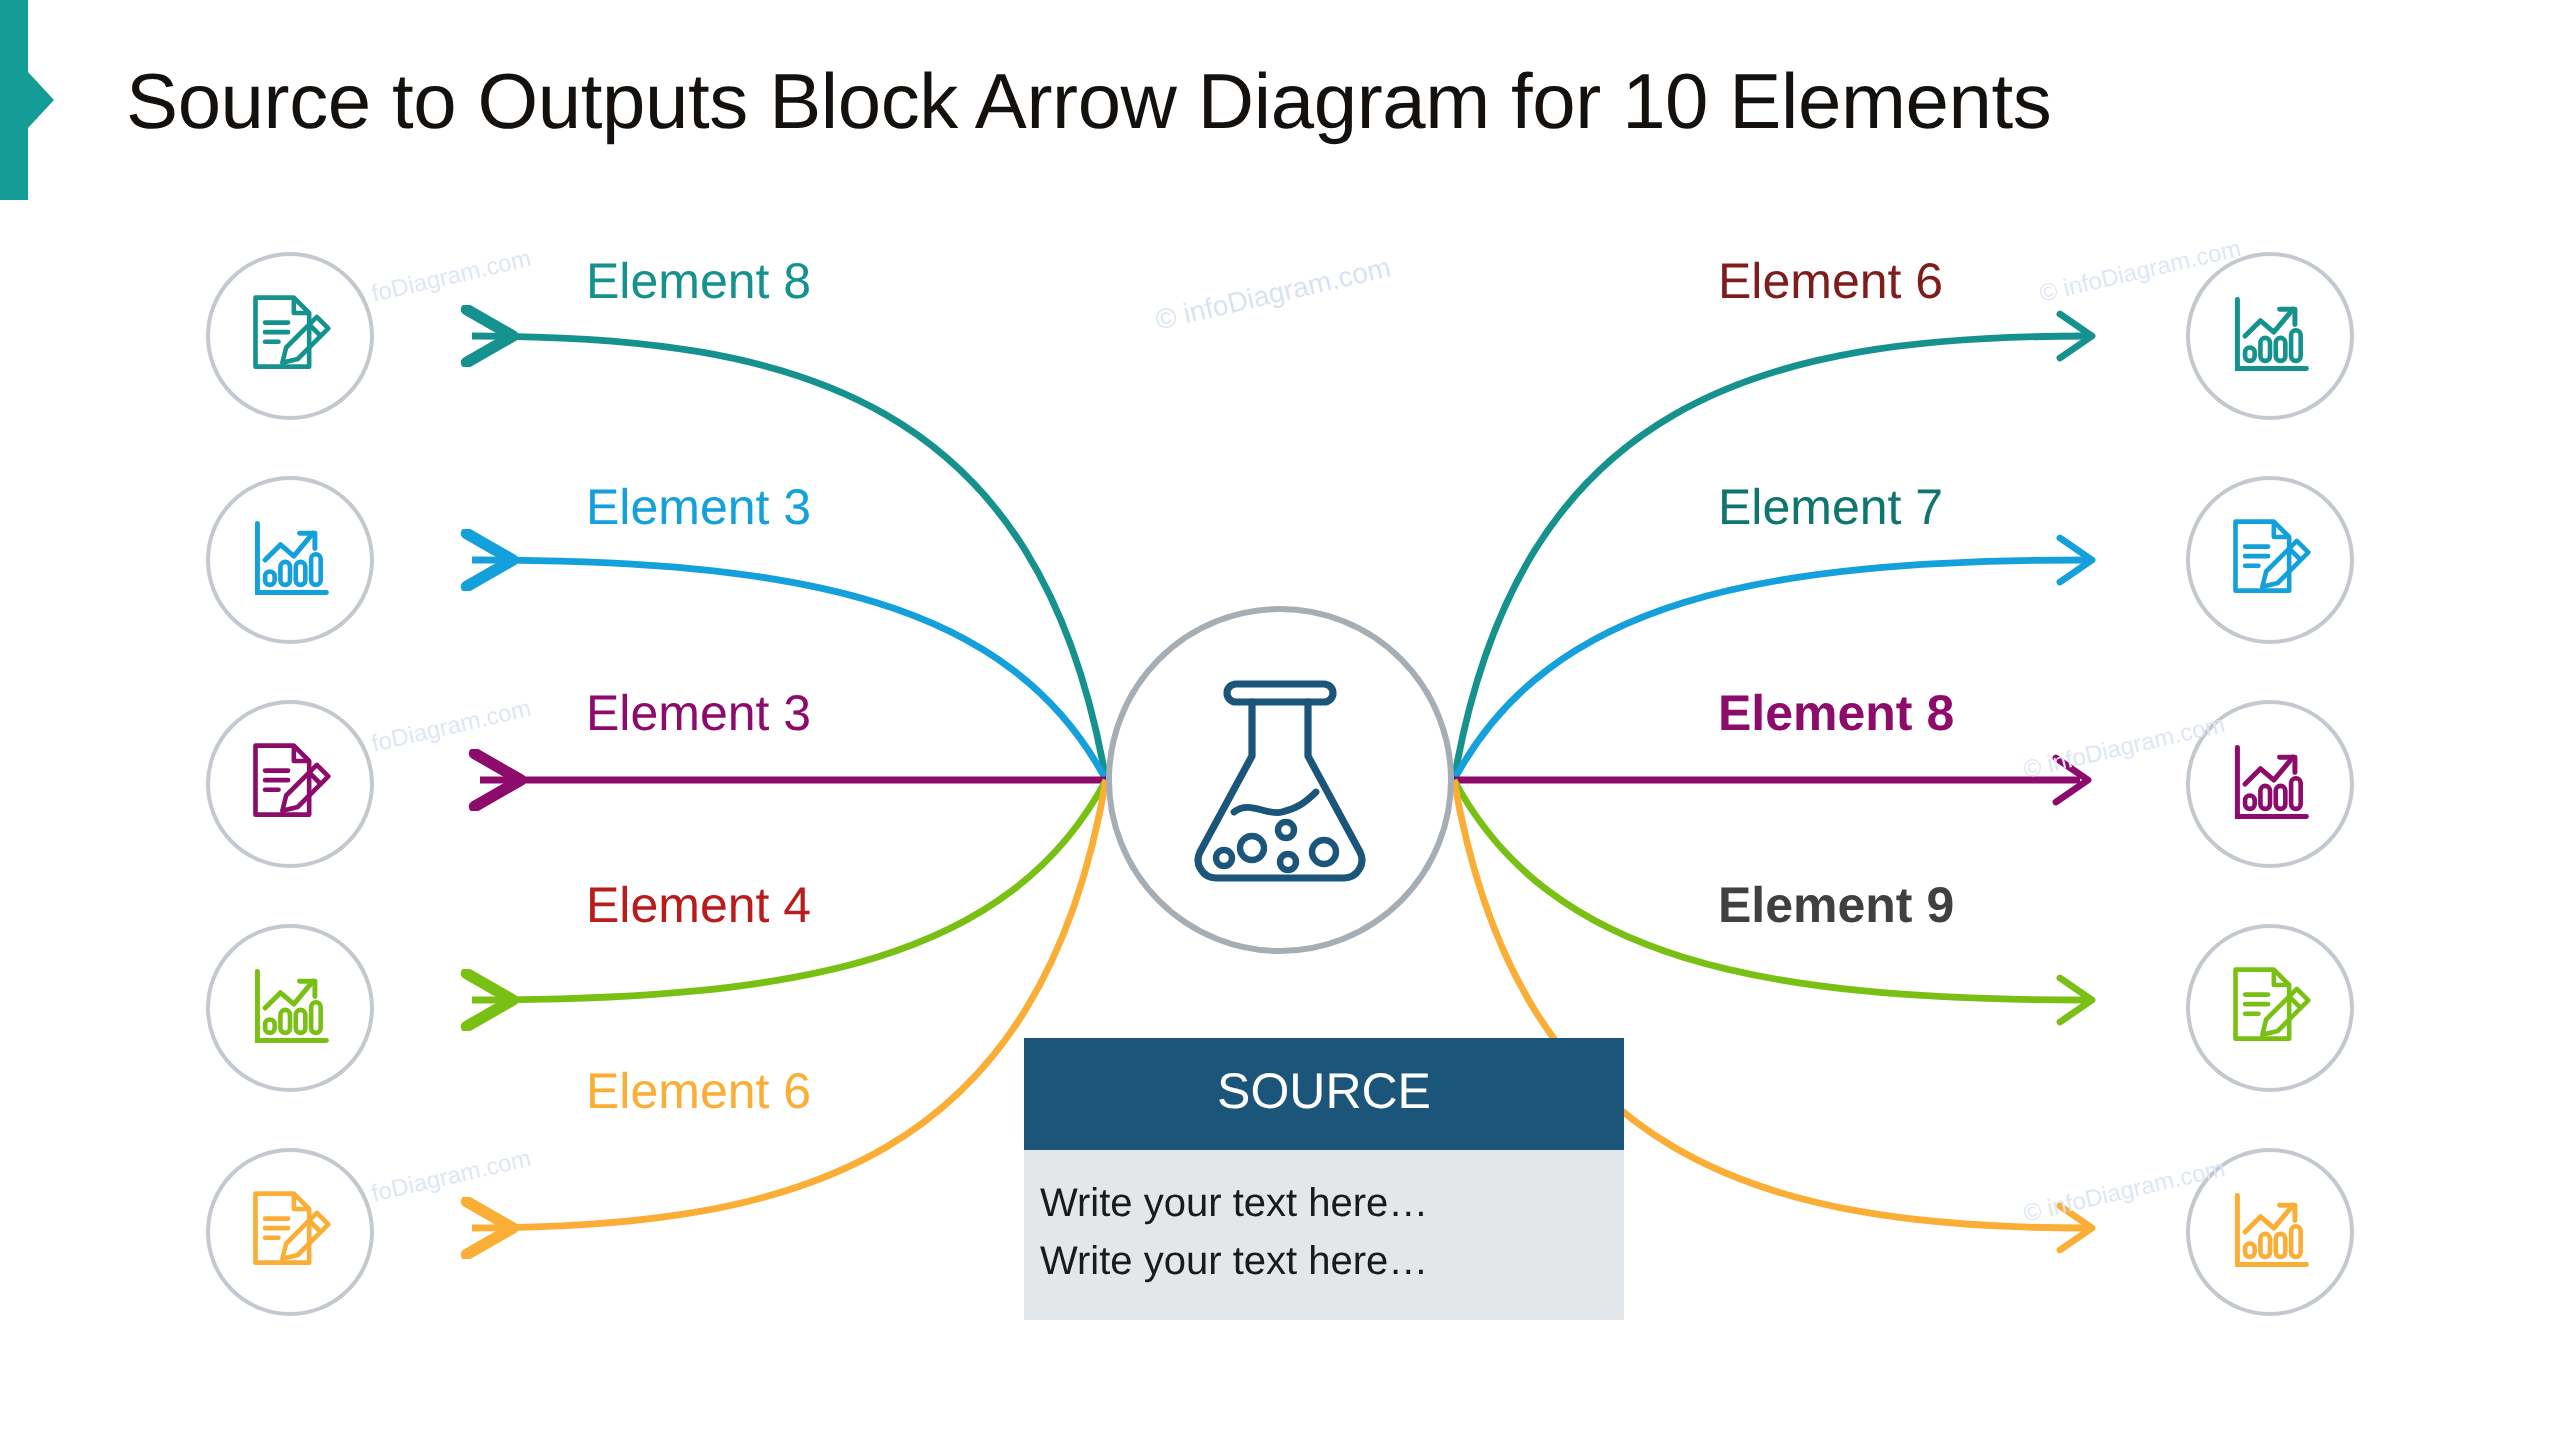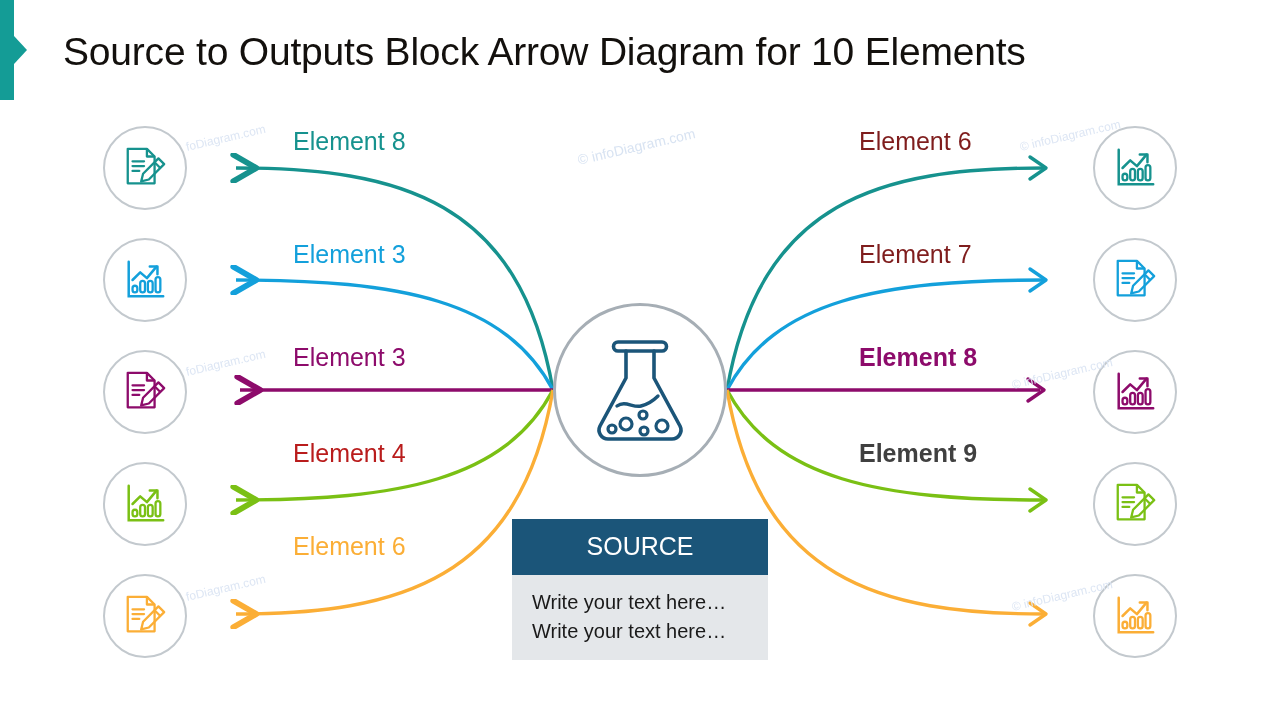--- a/index.html
+++ b/index.html
@@ -274,7 +274,7 @@
   <div class="elabel" style="left:293px;top:531px;color:#FBAE36;">Element 6</div>
 
   <div class="elabel" style="left:859px;top:126px;color:#7f1d1d;">Element 6</div>
-  <div class="elabel" style="left:859px;top:239px;color:#7f1d1d;">Element 7</div>
+  <div class="elabel" style="left:859px;top:239px;color:#0f766e;">Element 7</div>
   <div class="elabel" style="left:859px;top:342px;color:#8D0B6B;font-weight:bold;">Element 8</div>
   <div class="elabel" style="left:859px;top:438px;color:#404040;font-weight:bold;">Element 9</div>
 

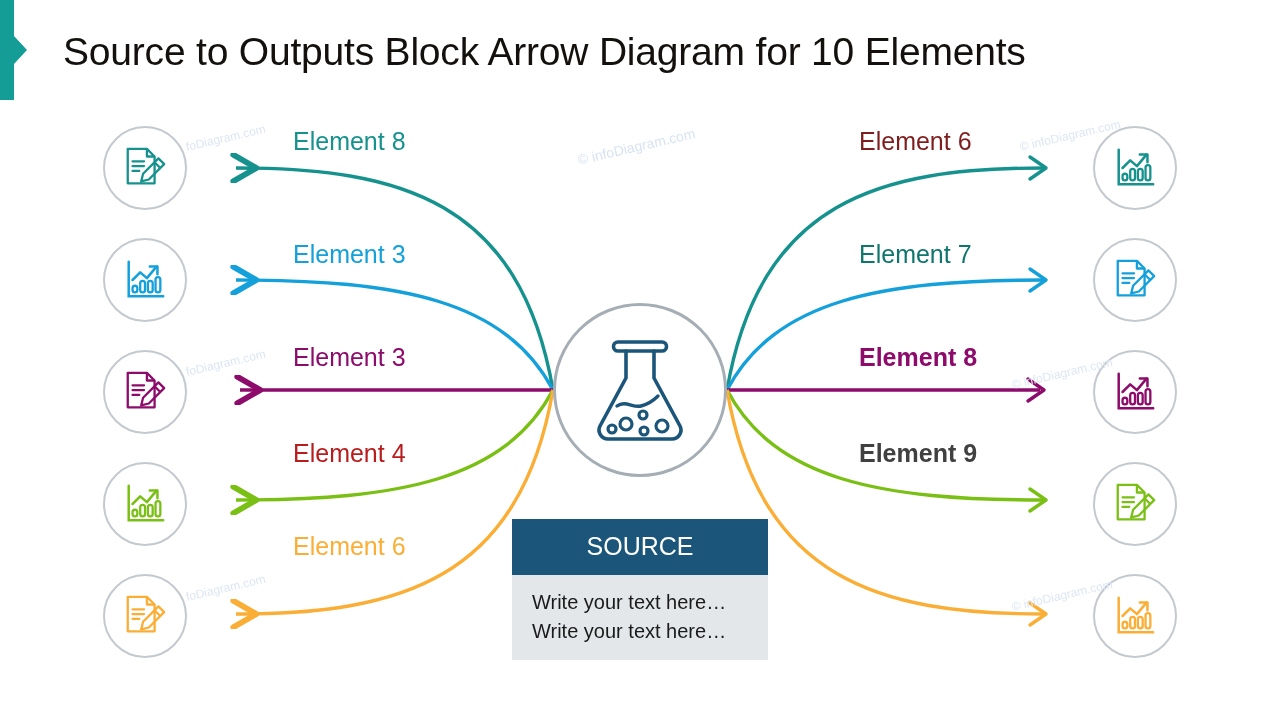--- a/index.html
+++ b/index.html
@@ -66,7 +66,7 @@
 
   
   .source-box{
-    position:absolute;left:512px;top:519px;width:256px;
+    position:absolute;left:512px;top:519px;width:300px;
     z-index:5;
   }
   .source-head{

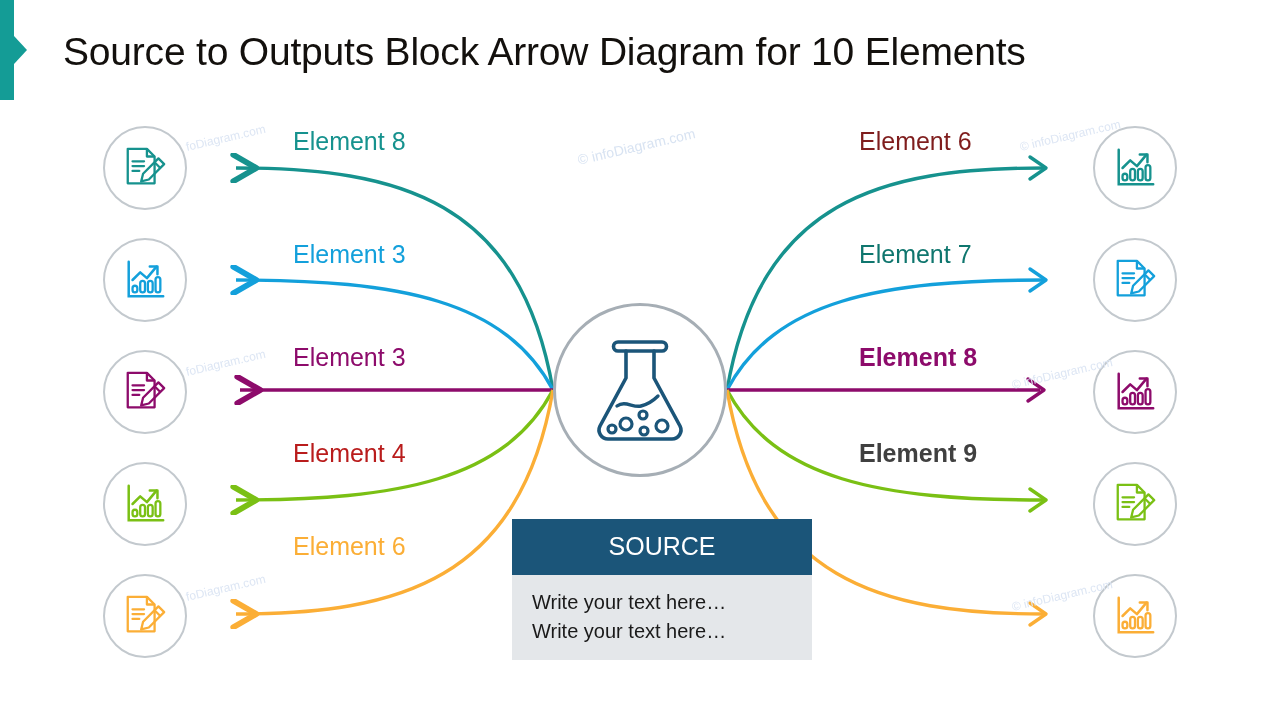--- a/index.html
+++ b/index.html
@@ -77,7 +77,7 @@
   .source-body{
     background:#E4E7EA;color:#1A1A1A;
     font-size:20px;line-height:29px;
-    padding:13px 20px 14px 20px;
+    padding:13px 20px 14px 8px;
     box-sizing:border-box;
   }
 

